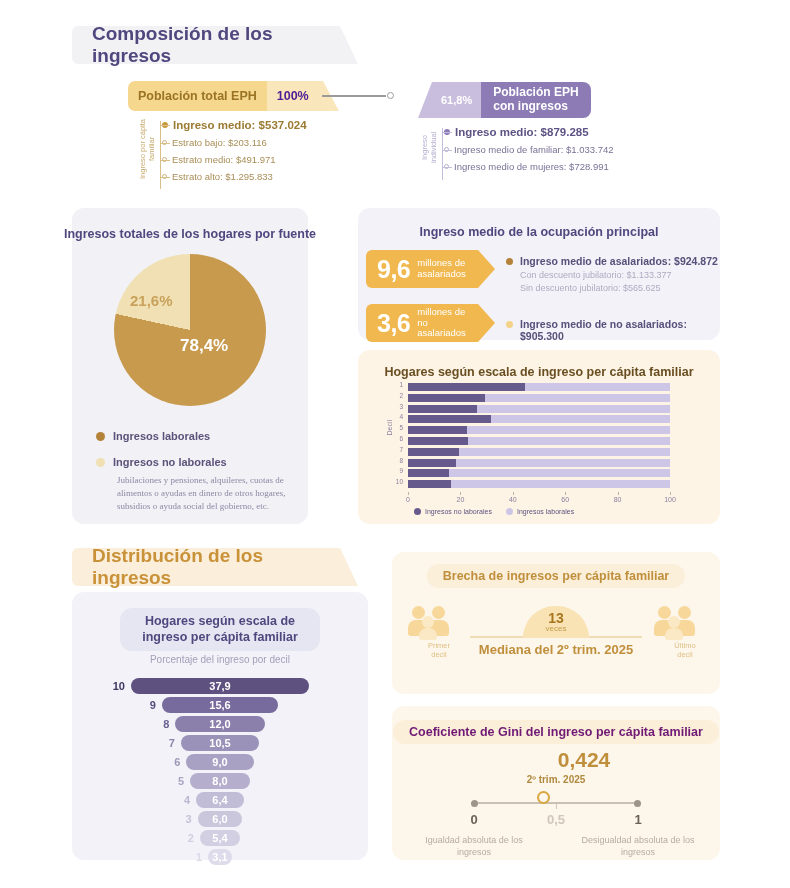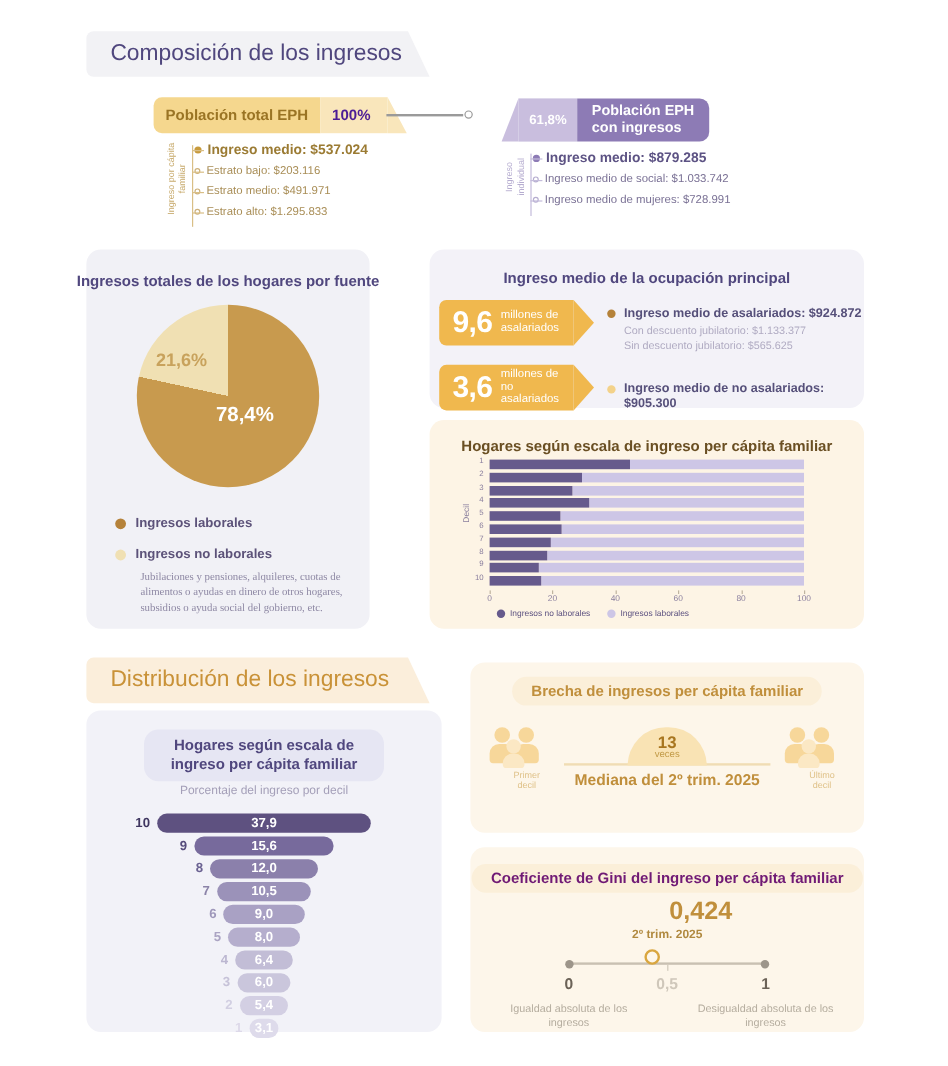--- a/index.html
+++ b/index.html
@@ -17,7 +17,7 @@
     height: 38px;
     display: flex; align-items: center;
     padding-left: 20px;
-    font-size: 19px; font-weight: normal;
+    font-size: 19px; font-weight: bold;
     border-radius: 6px 0 0 6px;
   }
   .sec-banner .tail {

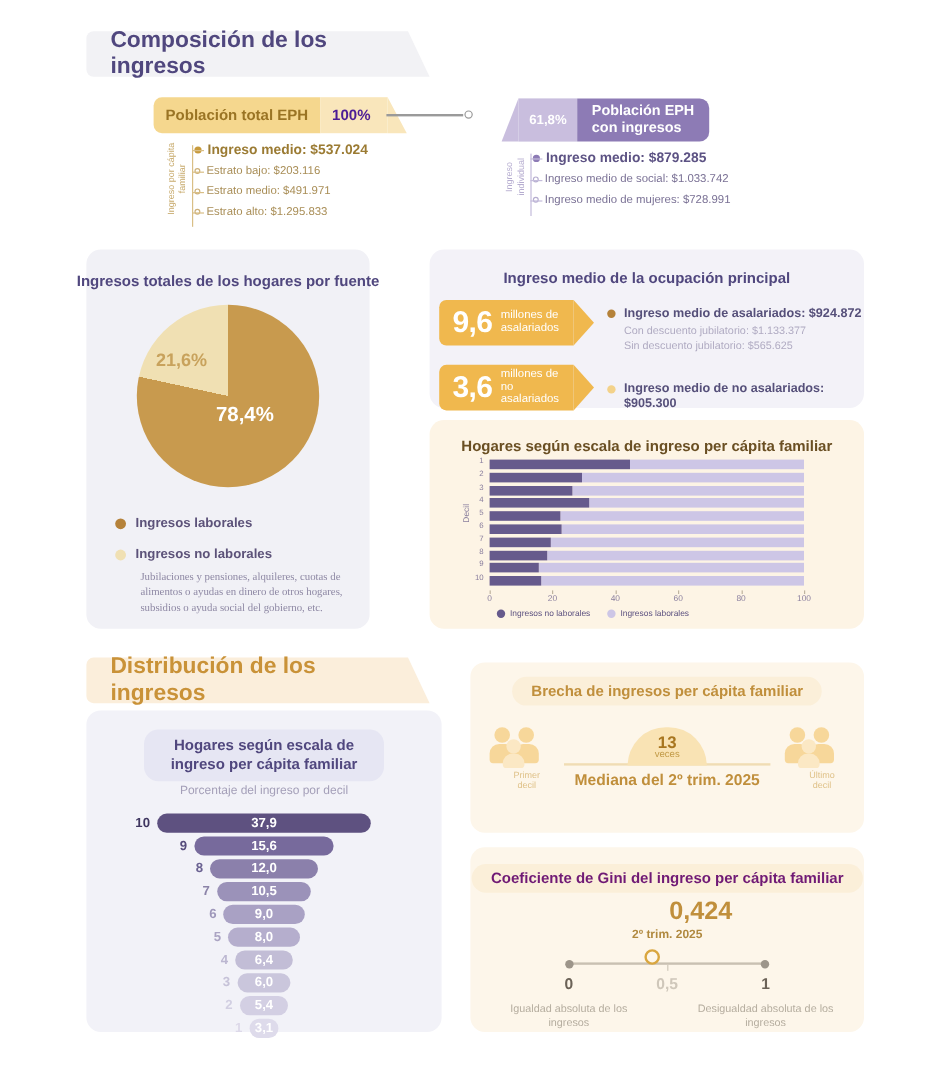--- a/index.html
+++ b/index.html
@@ -353,7 +353,7 @@
     <div class="row sub">
       <span class="stem"></span>
       <span class="node"></span>
-      <span>Ingreso medio de social: $1.033.742</span>
+      <span>Ingreso medio de familiar: $1.033.742</span>
     </div>
     <div class="row sub">
       <span class="stem"></span>

